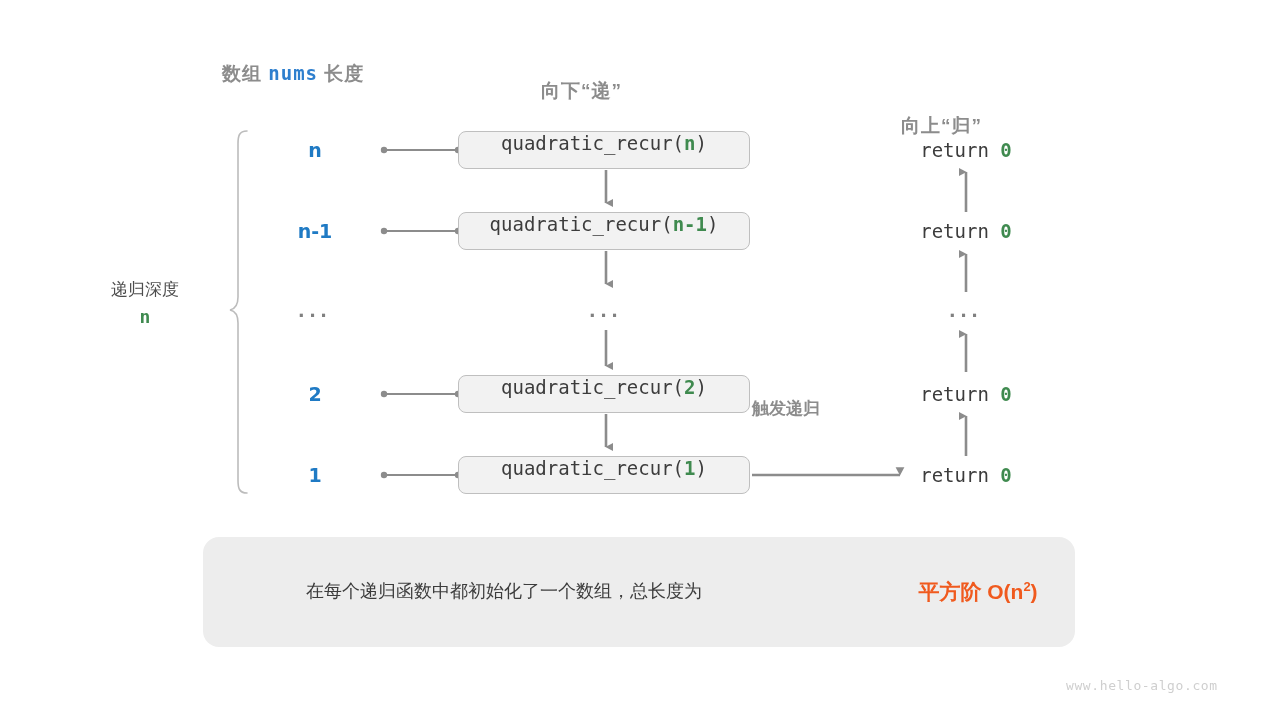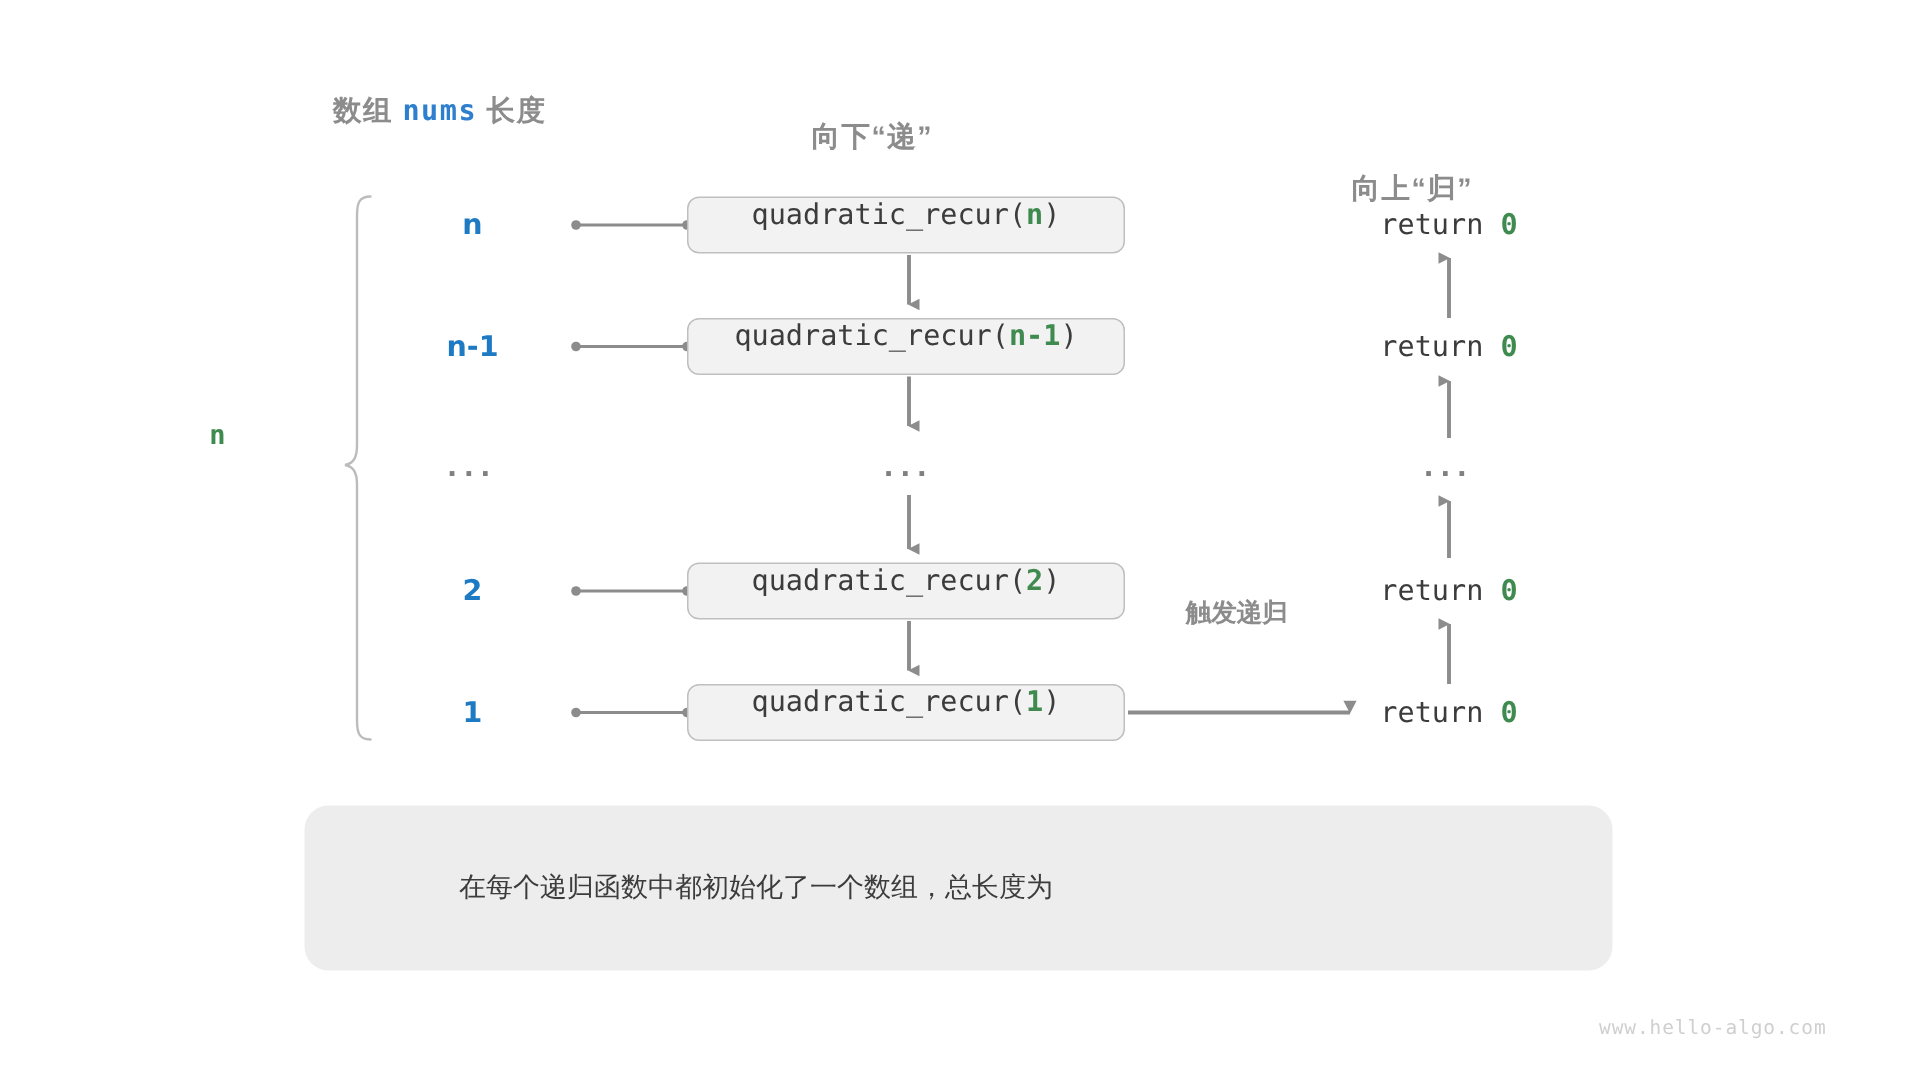--- a/index.html
+++ b/index.html
@@ -167,6 +167,7 @@
   <div class="abs col-head" style="left:901px;top:79px;margin-top:34px;">向上“归”</div>
 
   <div class="abs depth-label" style="left:60px;top:277px;width:170px;">
+    <div>递归深度</div>
     <div class="green">n</div>
   </div>
 

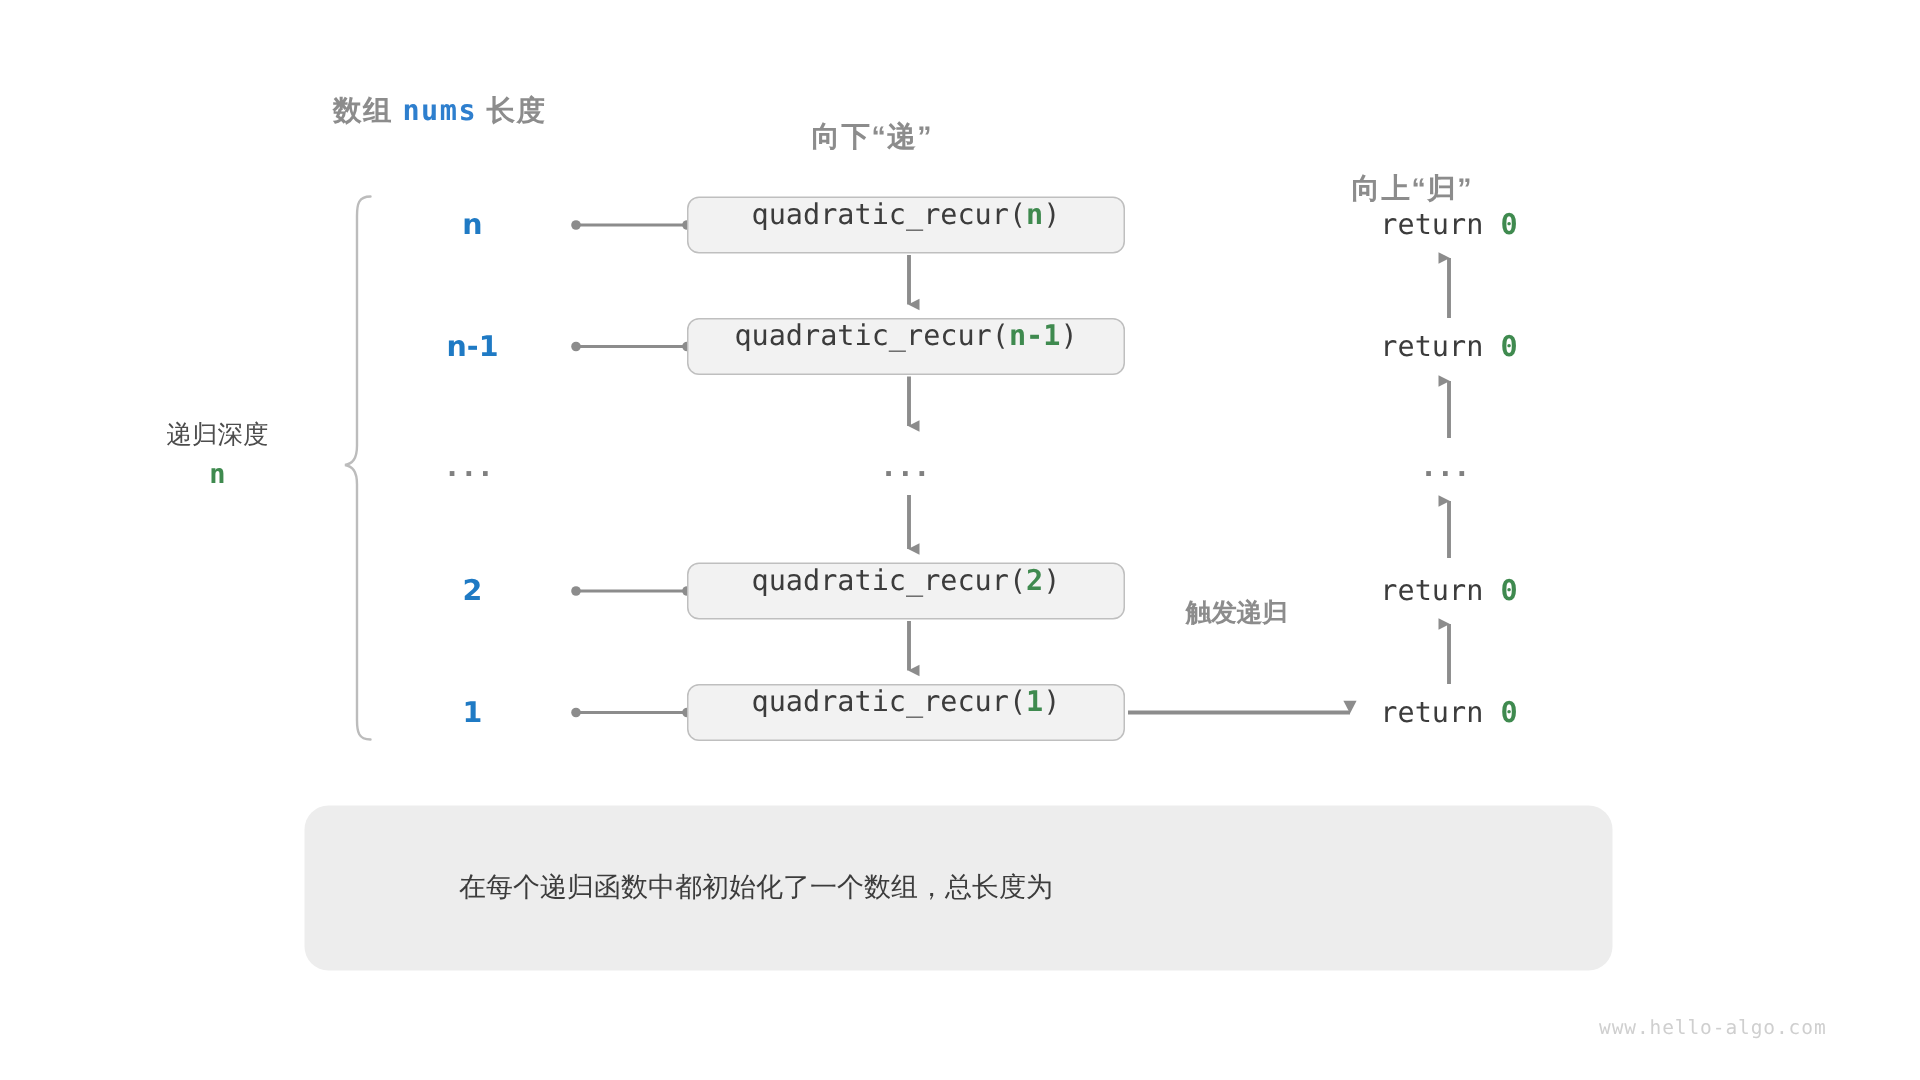--- a/index.html
+++ b/index.html
@@ -63,7 +63,7 @@
   
   .note{
     font-size:17px;font-weight:bold;color:#8c8c8c;
-    text-align:center;line-height:1.6;white-space:nowrap;
+    line-height:1.6;white-space:nowrap;
   }
 
   

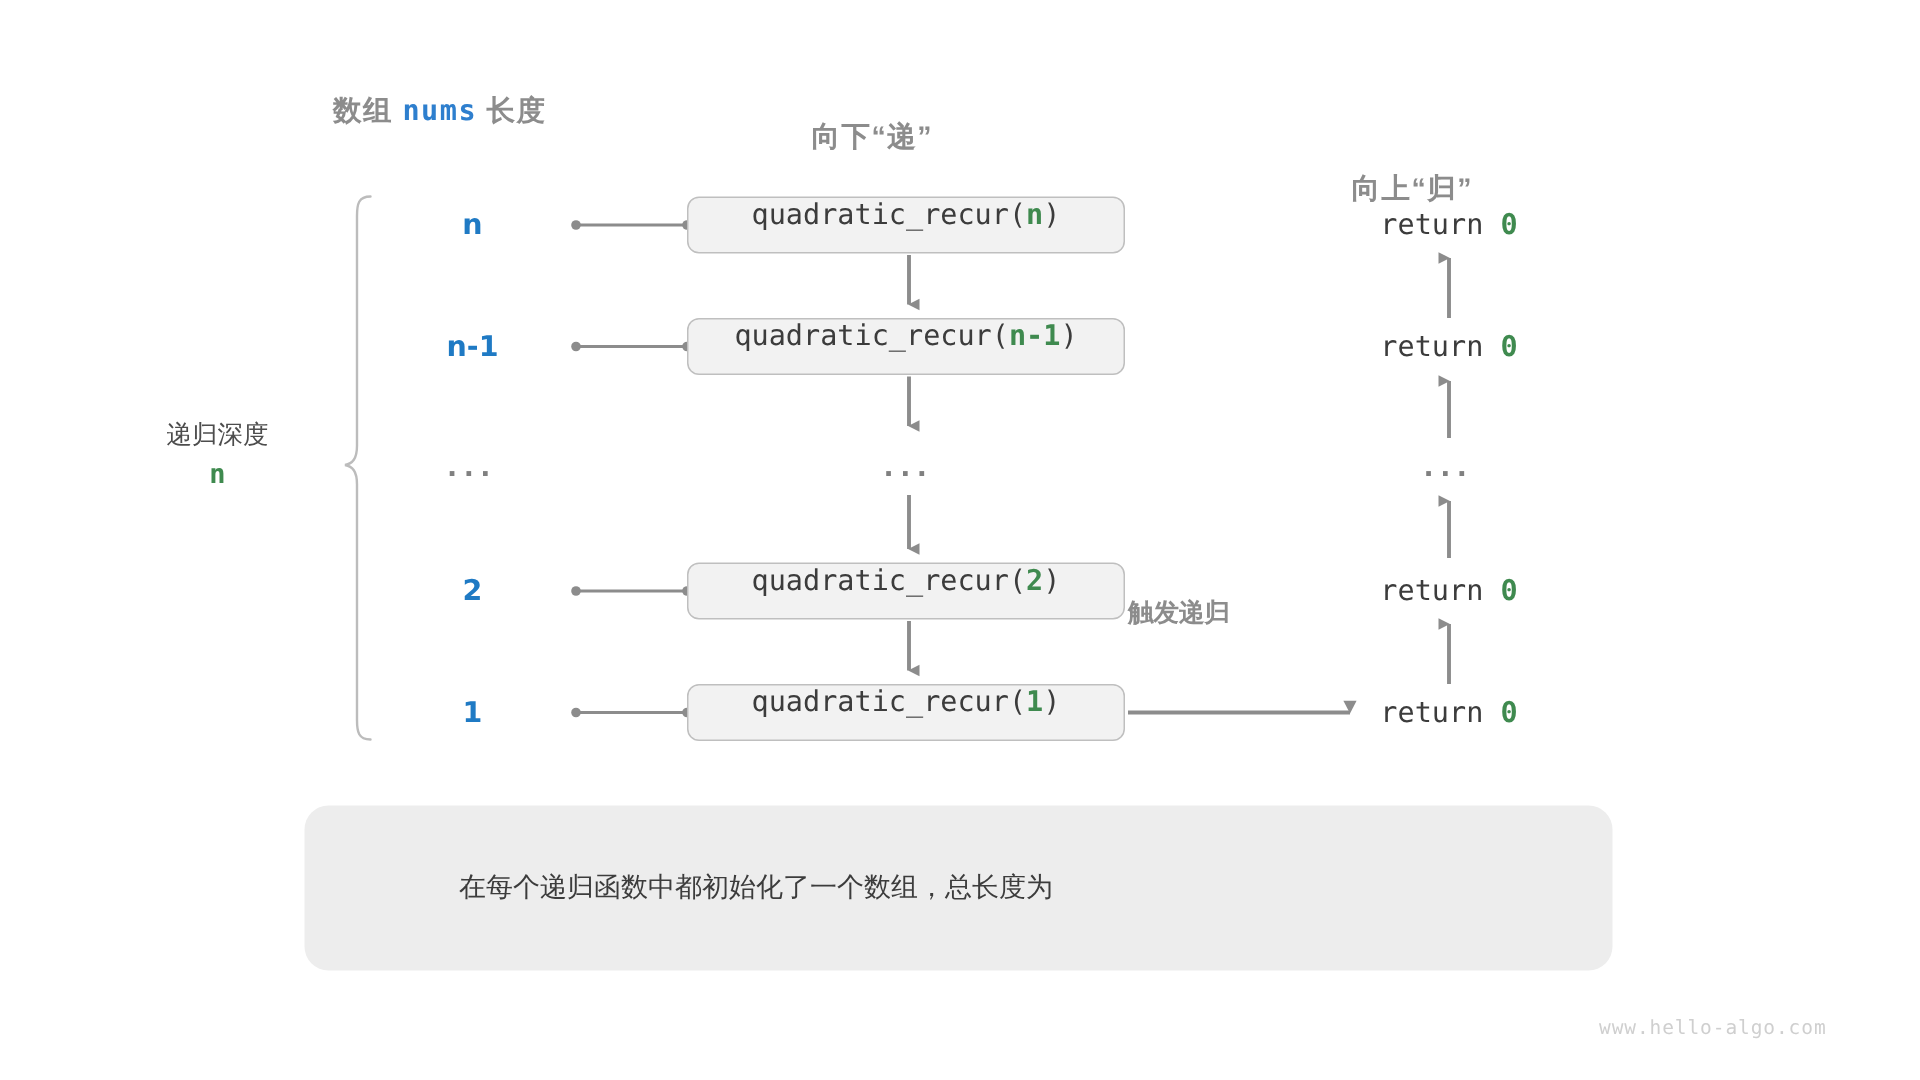--- a/index.html
+++ b/index.html
@@ -225,6 +225,9 @@
     </div>
     <div class="sum-arrow"></div>
     <div class="sum-right">
+      <div class="sum-val">
+        <span>平方阶 O(n</span><sup>2</sup><span>)</span>
+      </div>
     </div>
   </div>
 

